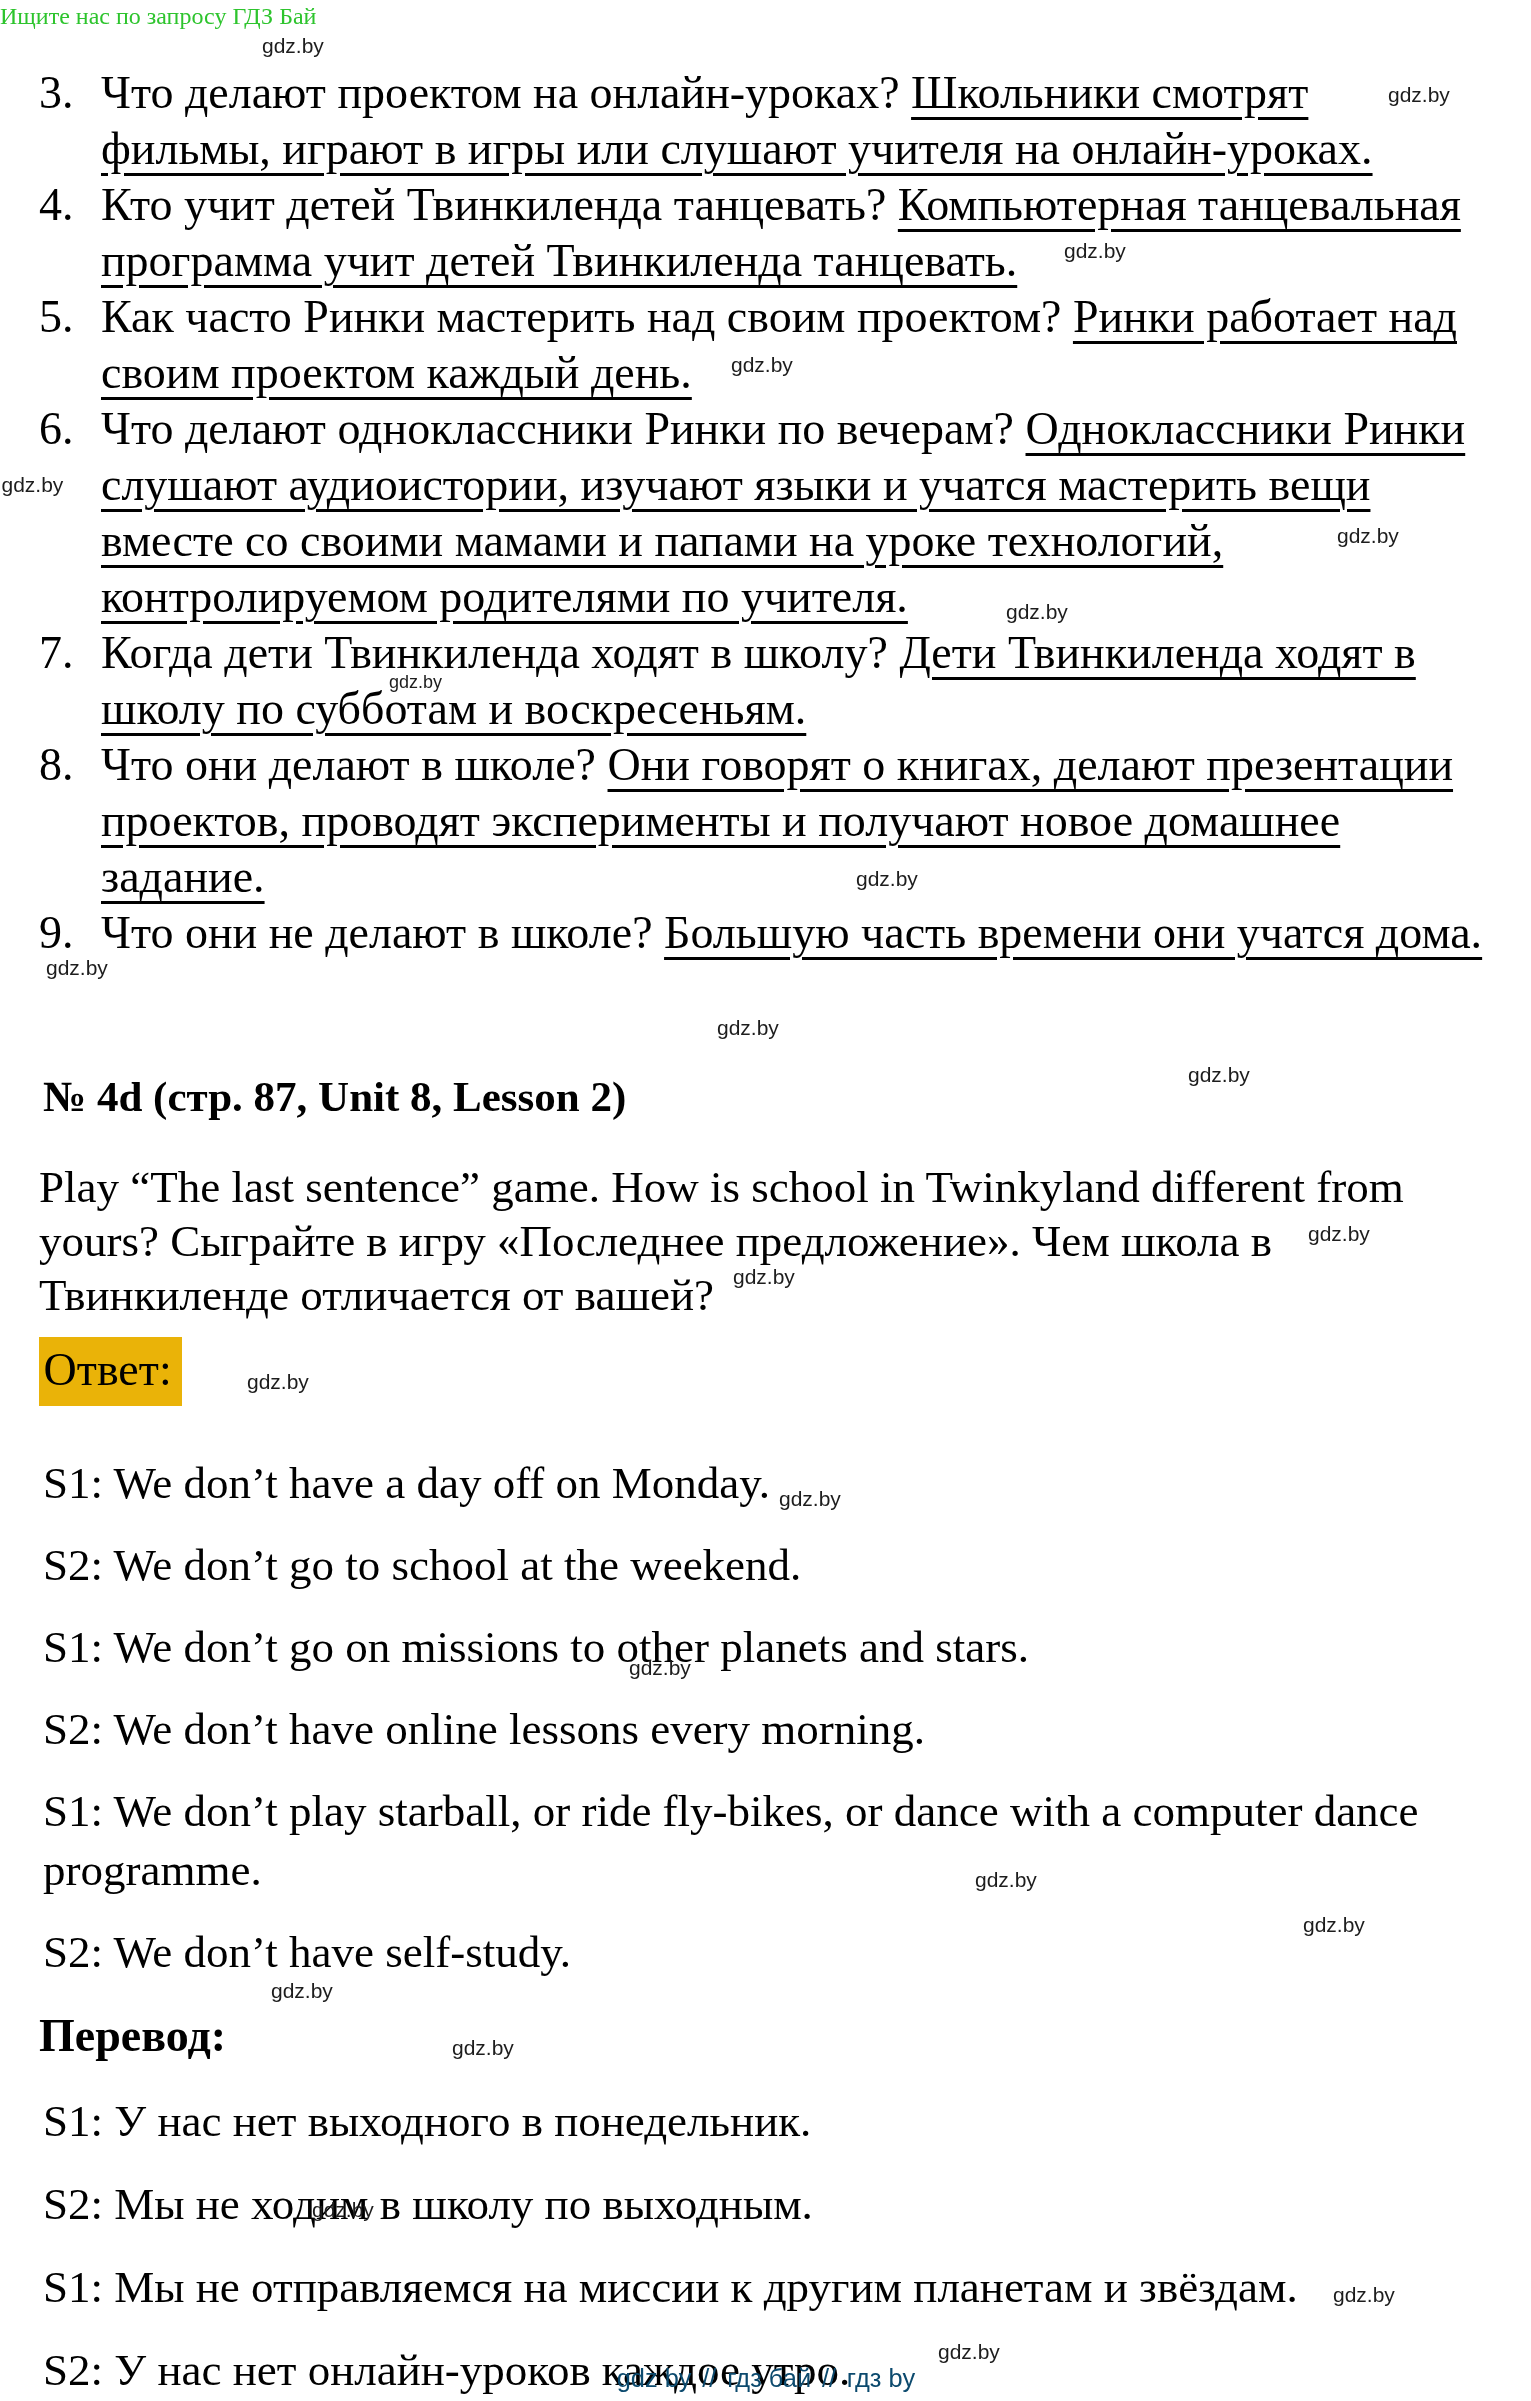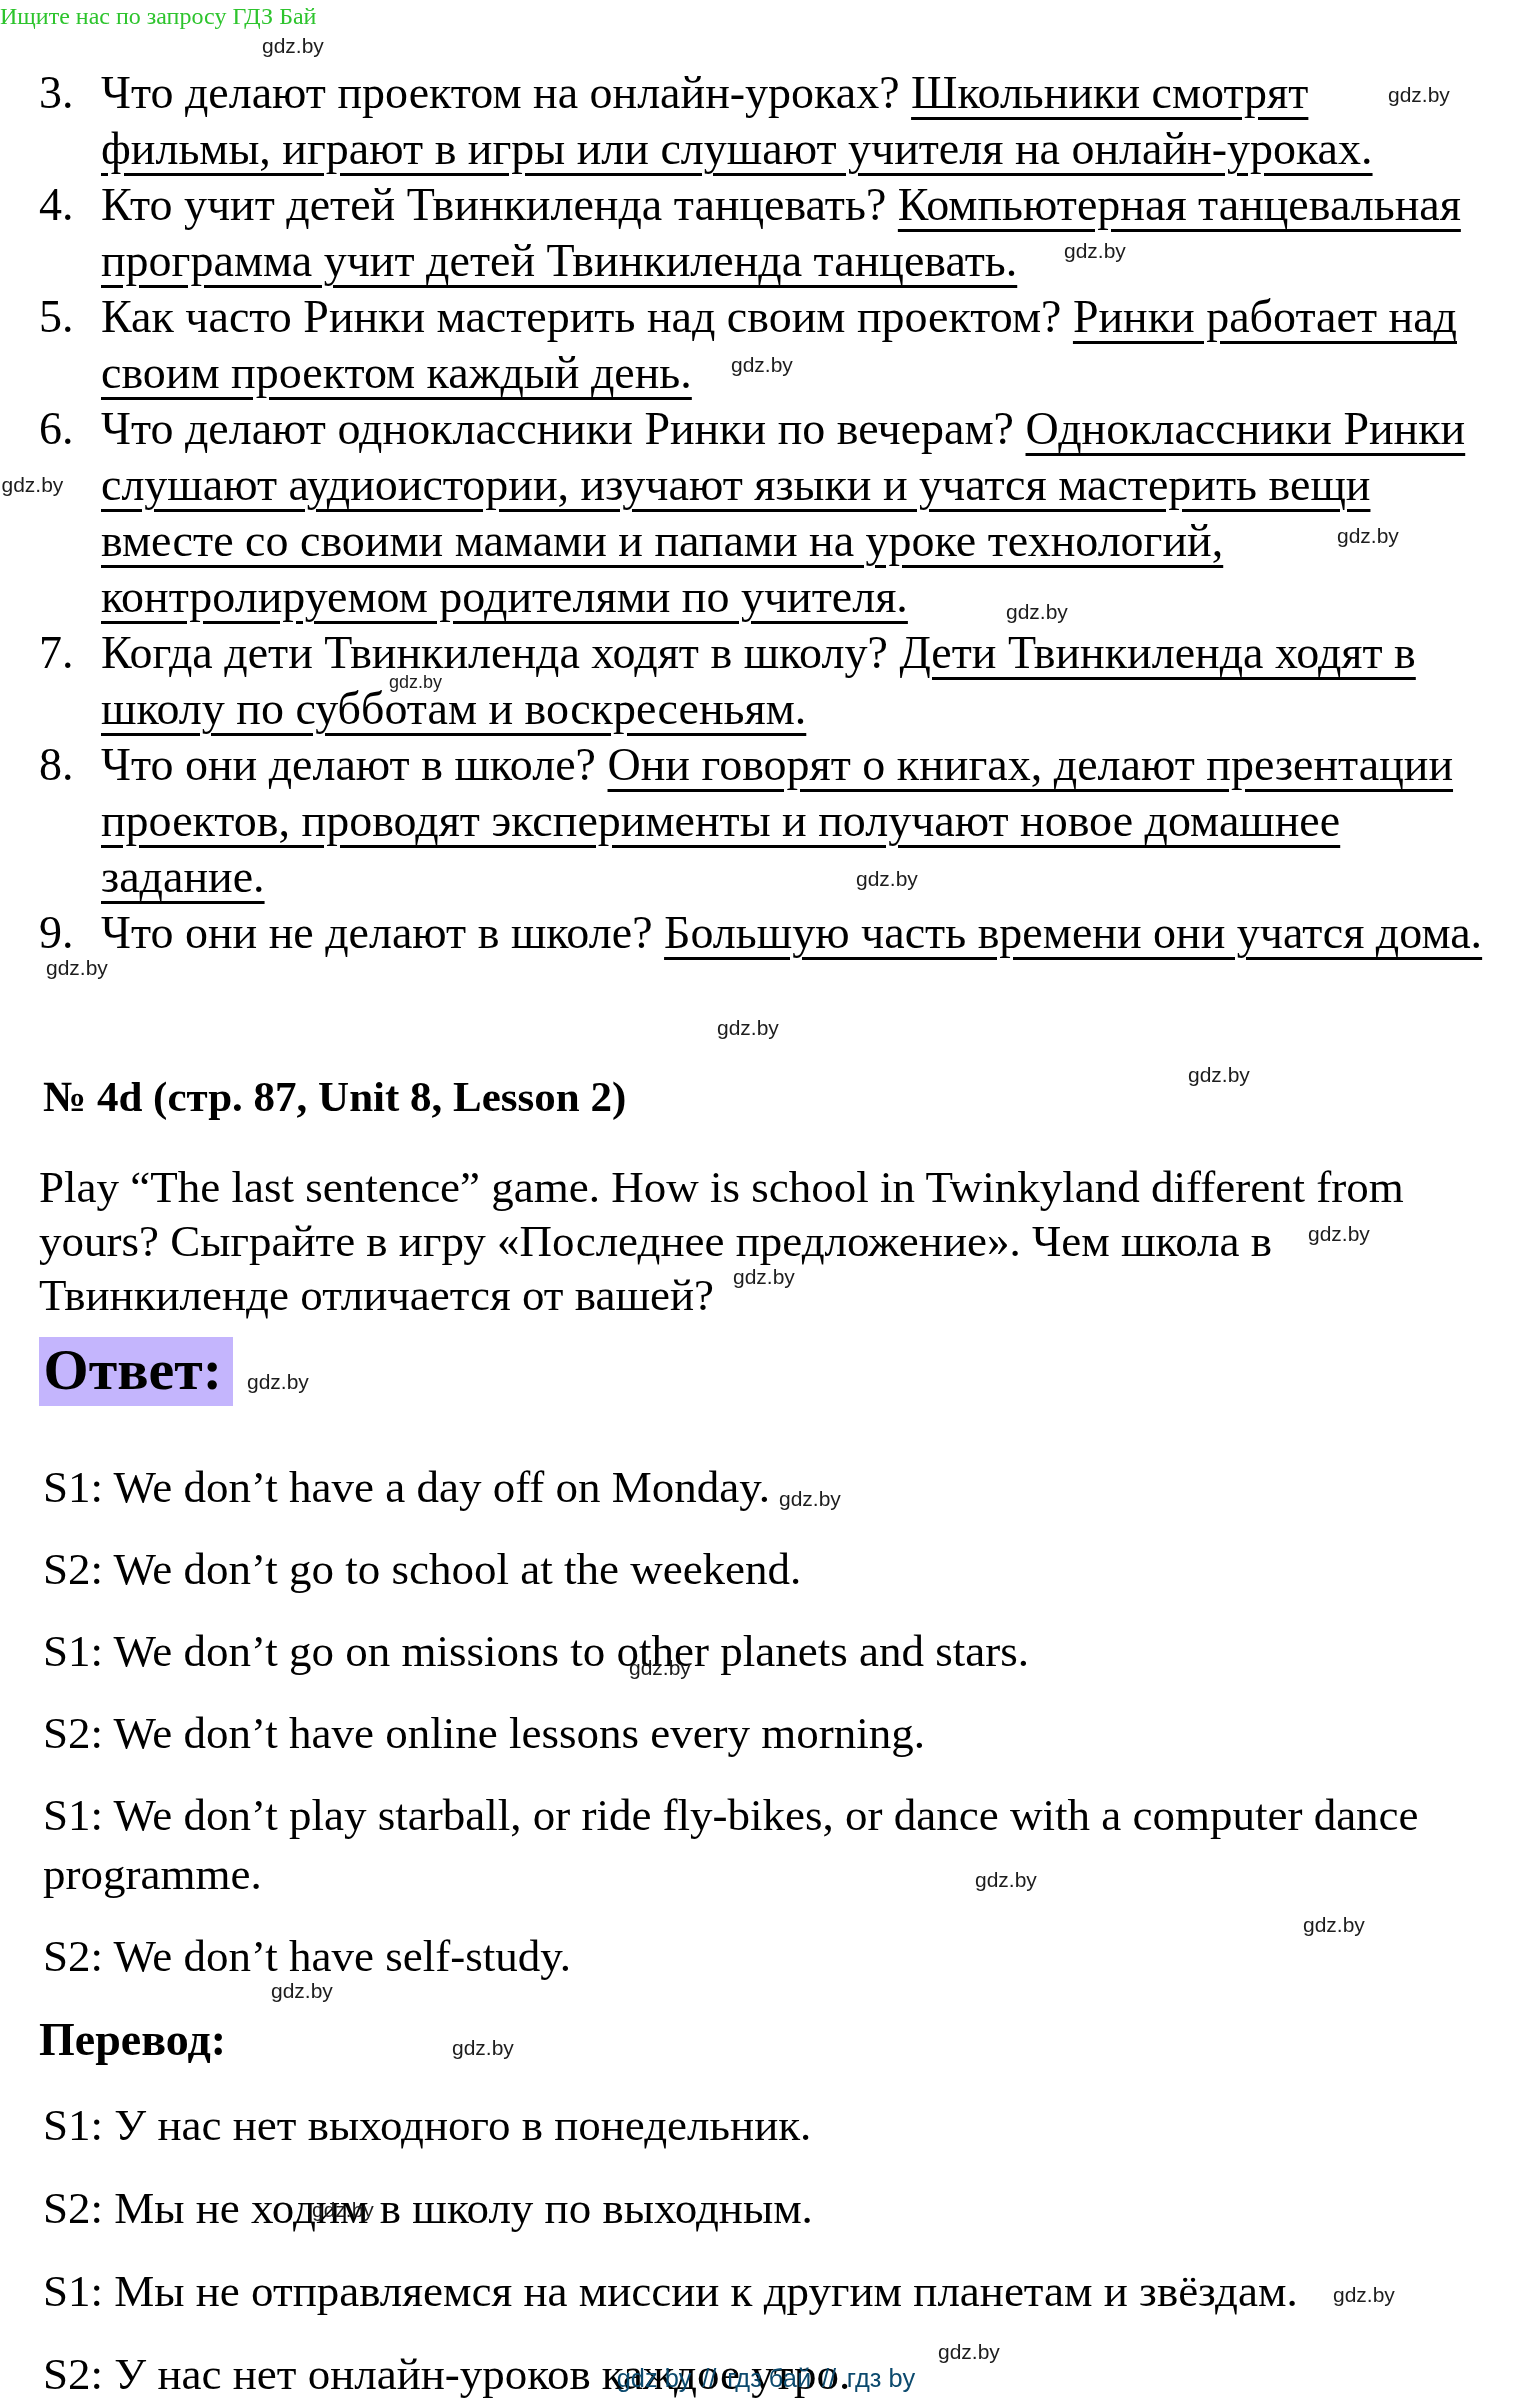--- a/index.html
+++ b/index.html
@@ -19,7 +19,7 @@
   .exercise-heading{margin:108px 4px 0;font-size:43px;line-height:56px;font-weight:700;}
   .task{margin:35px 0 0;font-size:45px;line-height:54px;white-space:nowrap;}
   .answer-row{margin:15.4px 0 0;line-height:61px;}
-  .chip{display:inline-block;background:#c4b5fd;font-size:58px;font-weight:700;
+  .chip{display:inline-block;background:#eab308;font-size:46px;font-weight:400;
         padding:1.5px 10.8px 6.2px 4.6px;}
   .dialogue{margin:42px 0 0;}
   .dialogue p{margin:0 4px 23px;font-size:45px;line-height:59px;white-space:nowrap;}

